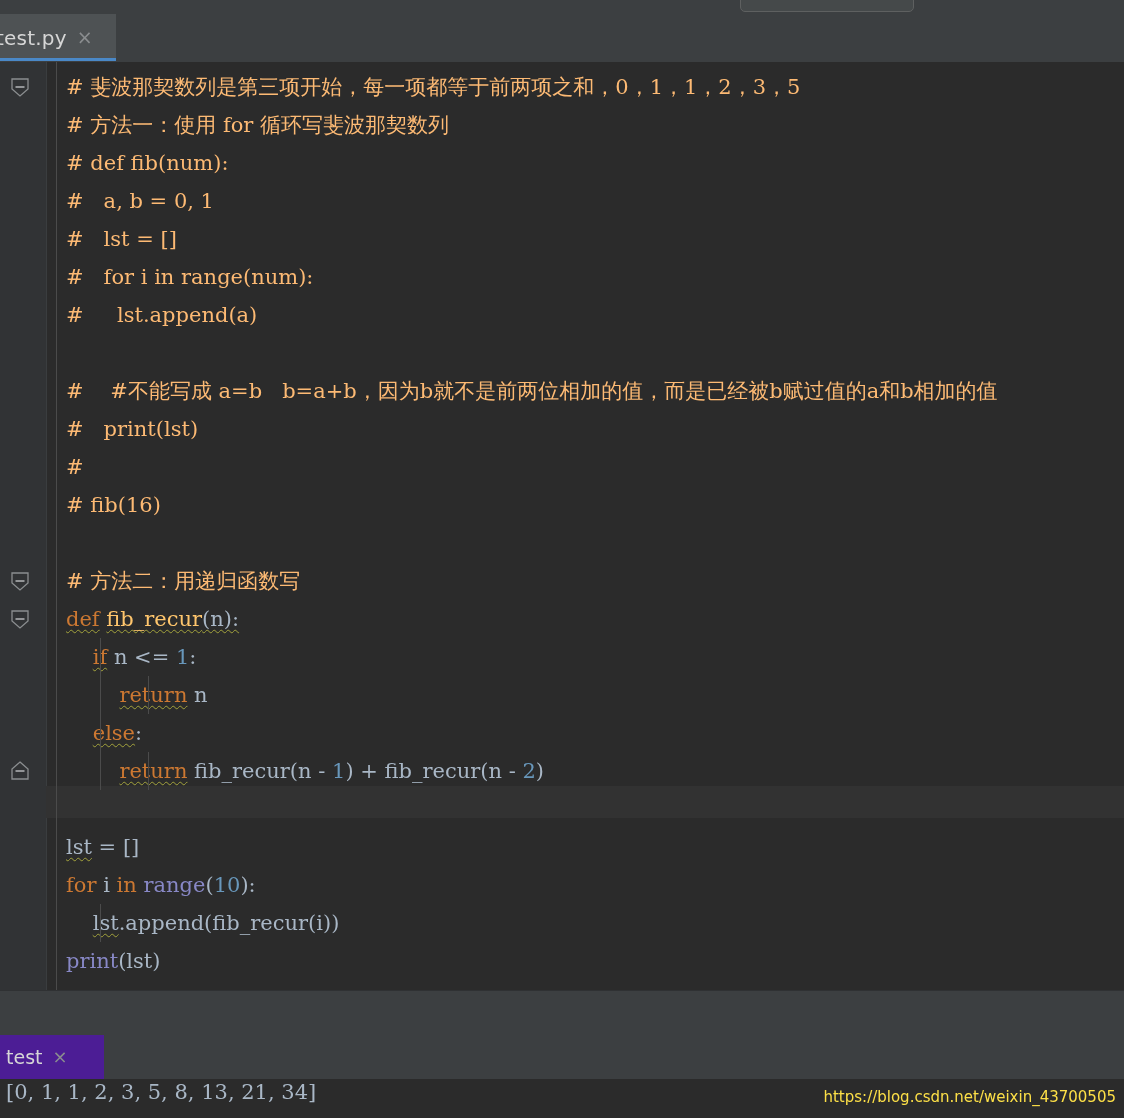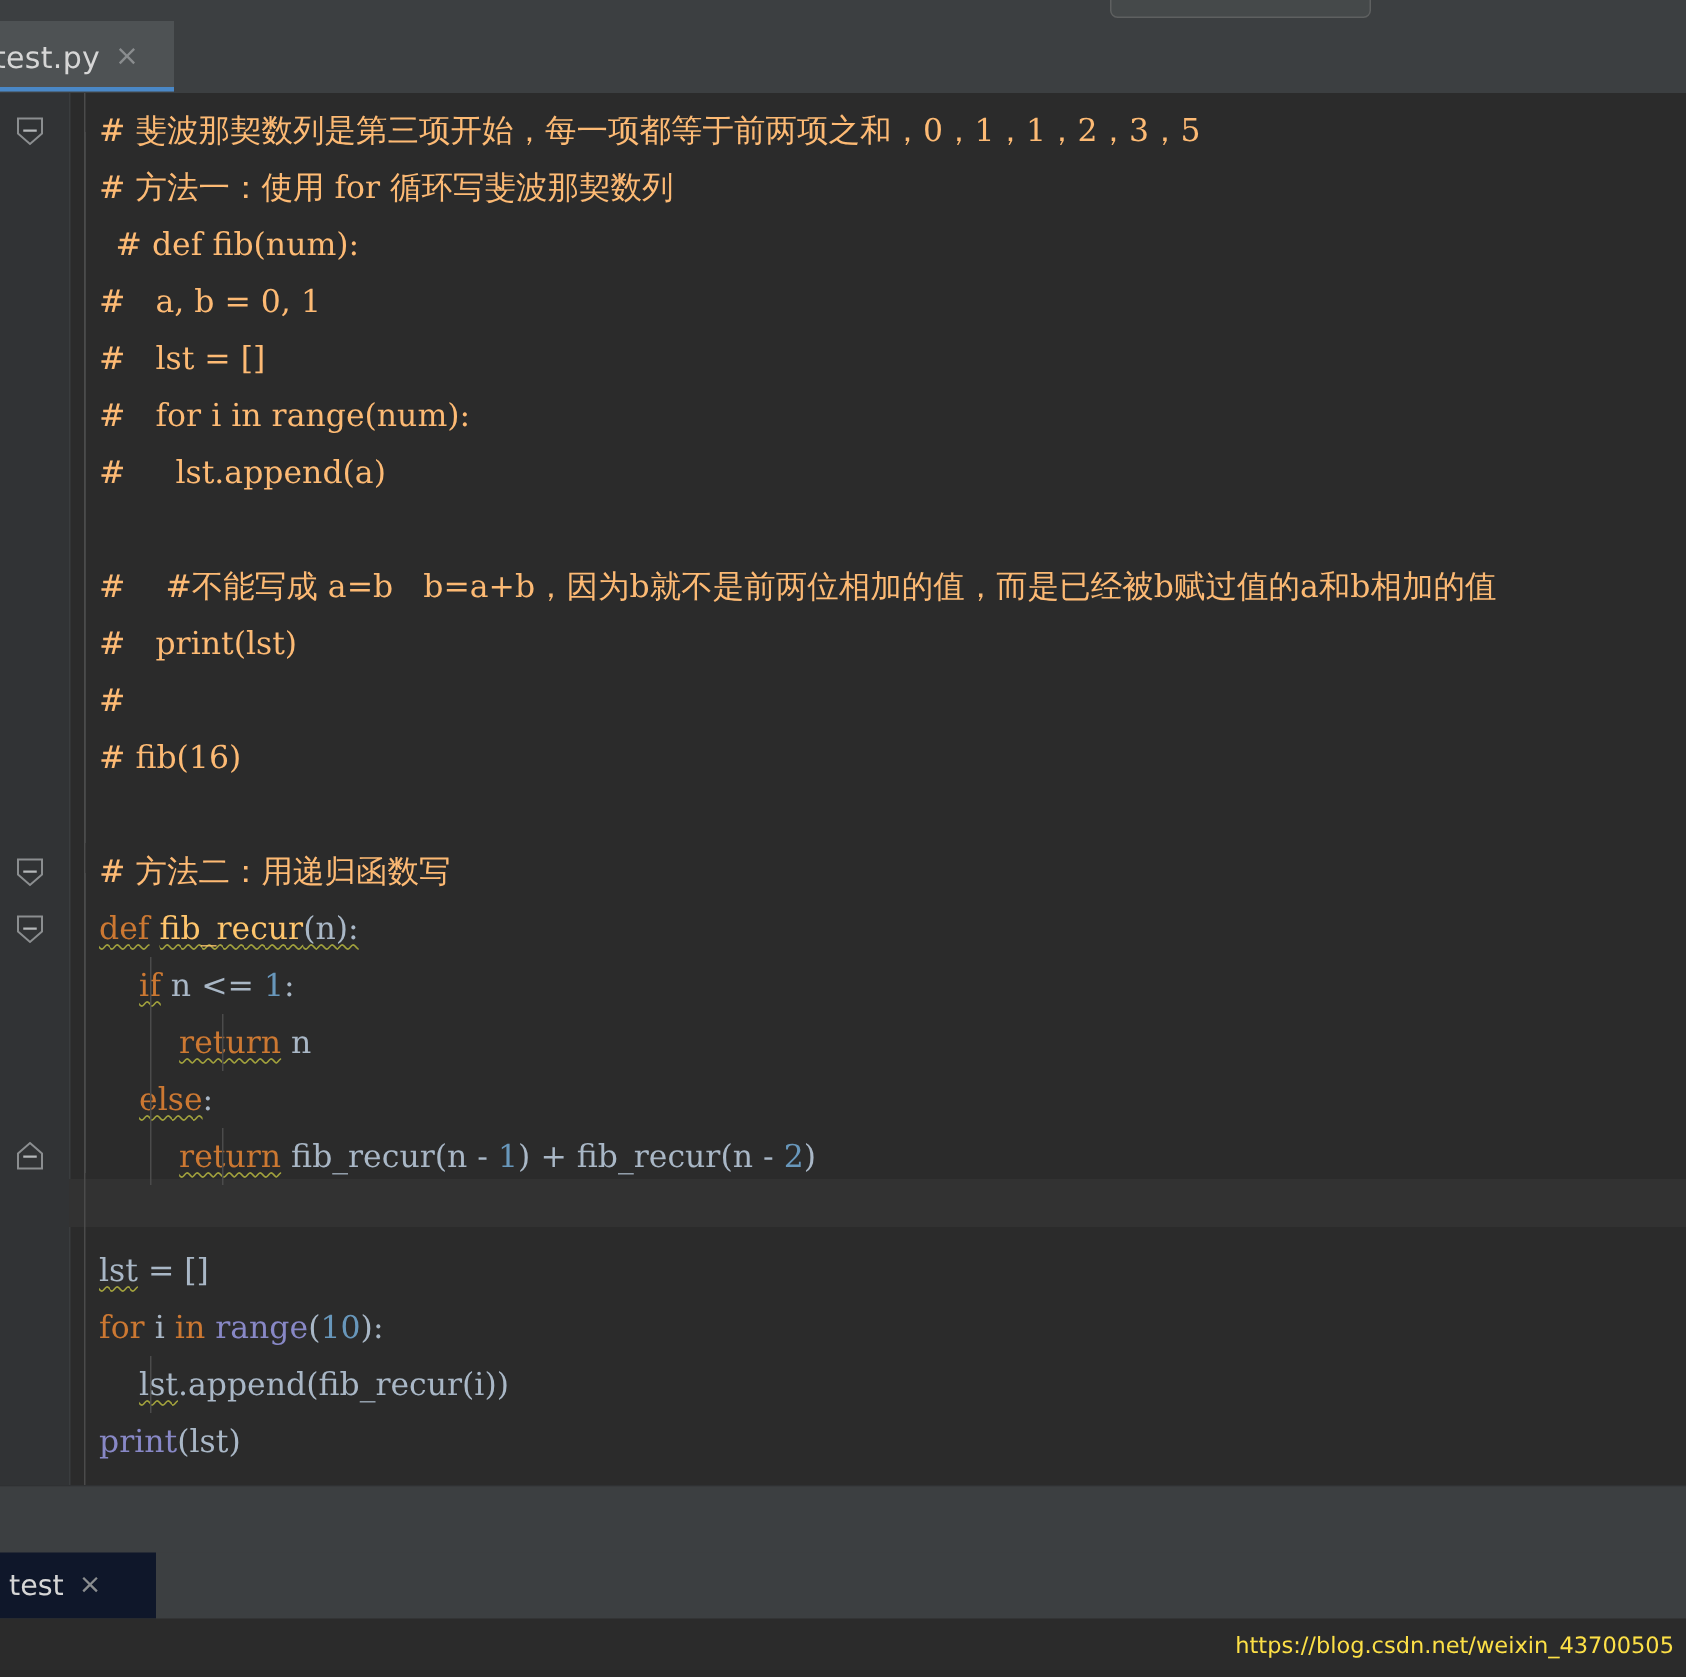--- a/index.html
+++ b/index.html
@@ -181,7 +181,7 @@
       <div class="code-area" id="code-area">
         <div class="line" style="top: 6px; left: 20px;"><span class="code-text c-comment"># 斐波那契数列是第三项开始，每一项都等于前两项之和，0，1，1，2，3，5</span></div>
         <div class="line" style="top: 44px; left: 20px; text-align: right;"><span class="code-text c-comment"># 方法一：使用 for 循环写斐波那契数列</span></div>
-        <div class="line" style="top: 82px; left: 20px; margin-left: 11px;"><span class="code-text c-comment"># def fib(num):</span></div>
+        <div class="line" style="top: 82px; left: 20px;"><span class="code-text c-comment"># def fib(num):</span></div>
         <div class="line" style="top: 120px; left: 20px;"><span class="code-text c-comment">#   a, b = 0, 1</span></div>
         <div class="line" style="top: 158px; left: 20px;"><span class="code-text c-comment">#   lst = []</span></div>
         <div class="line" style="top: 196px; left: 20px;"><span class="code-text c-comment">#   for i in range(num):</span></div>

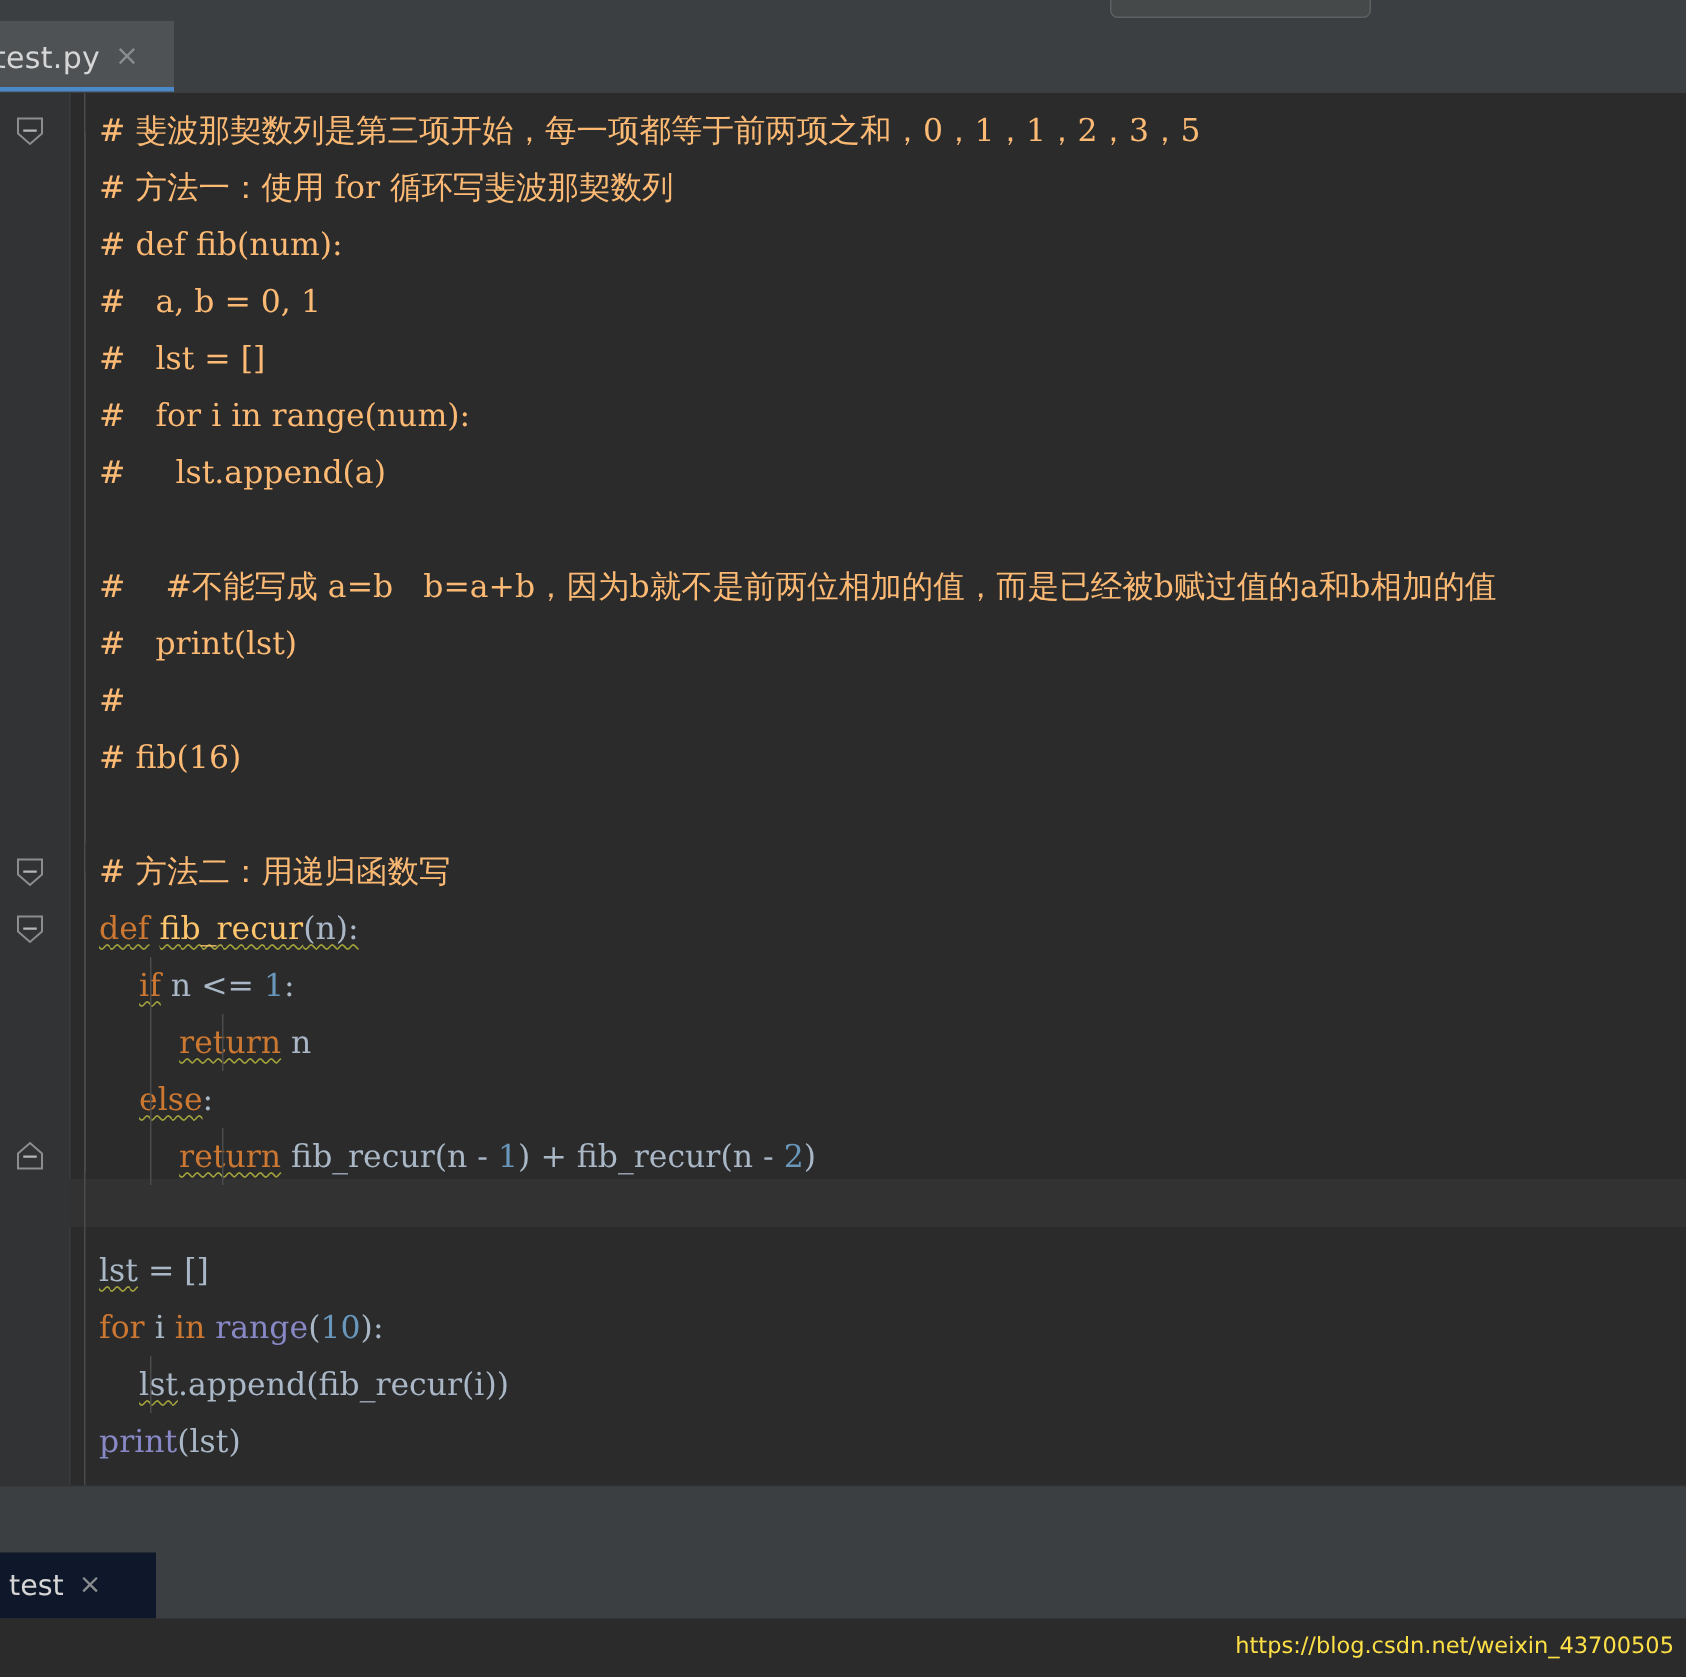--- a/index.html
+++ b/index.html
@@ -132,7 +132,7 @@
   }
   .run-tab-active {
     position: absolute; left: 0; top: 0; width: 104px; height: 44px;
-    background: #0f172a;
+    background: #4c1d95;
     display: flex; align-items: center;
   }
   .run-tab-label {

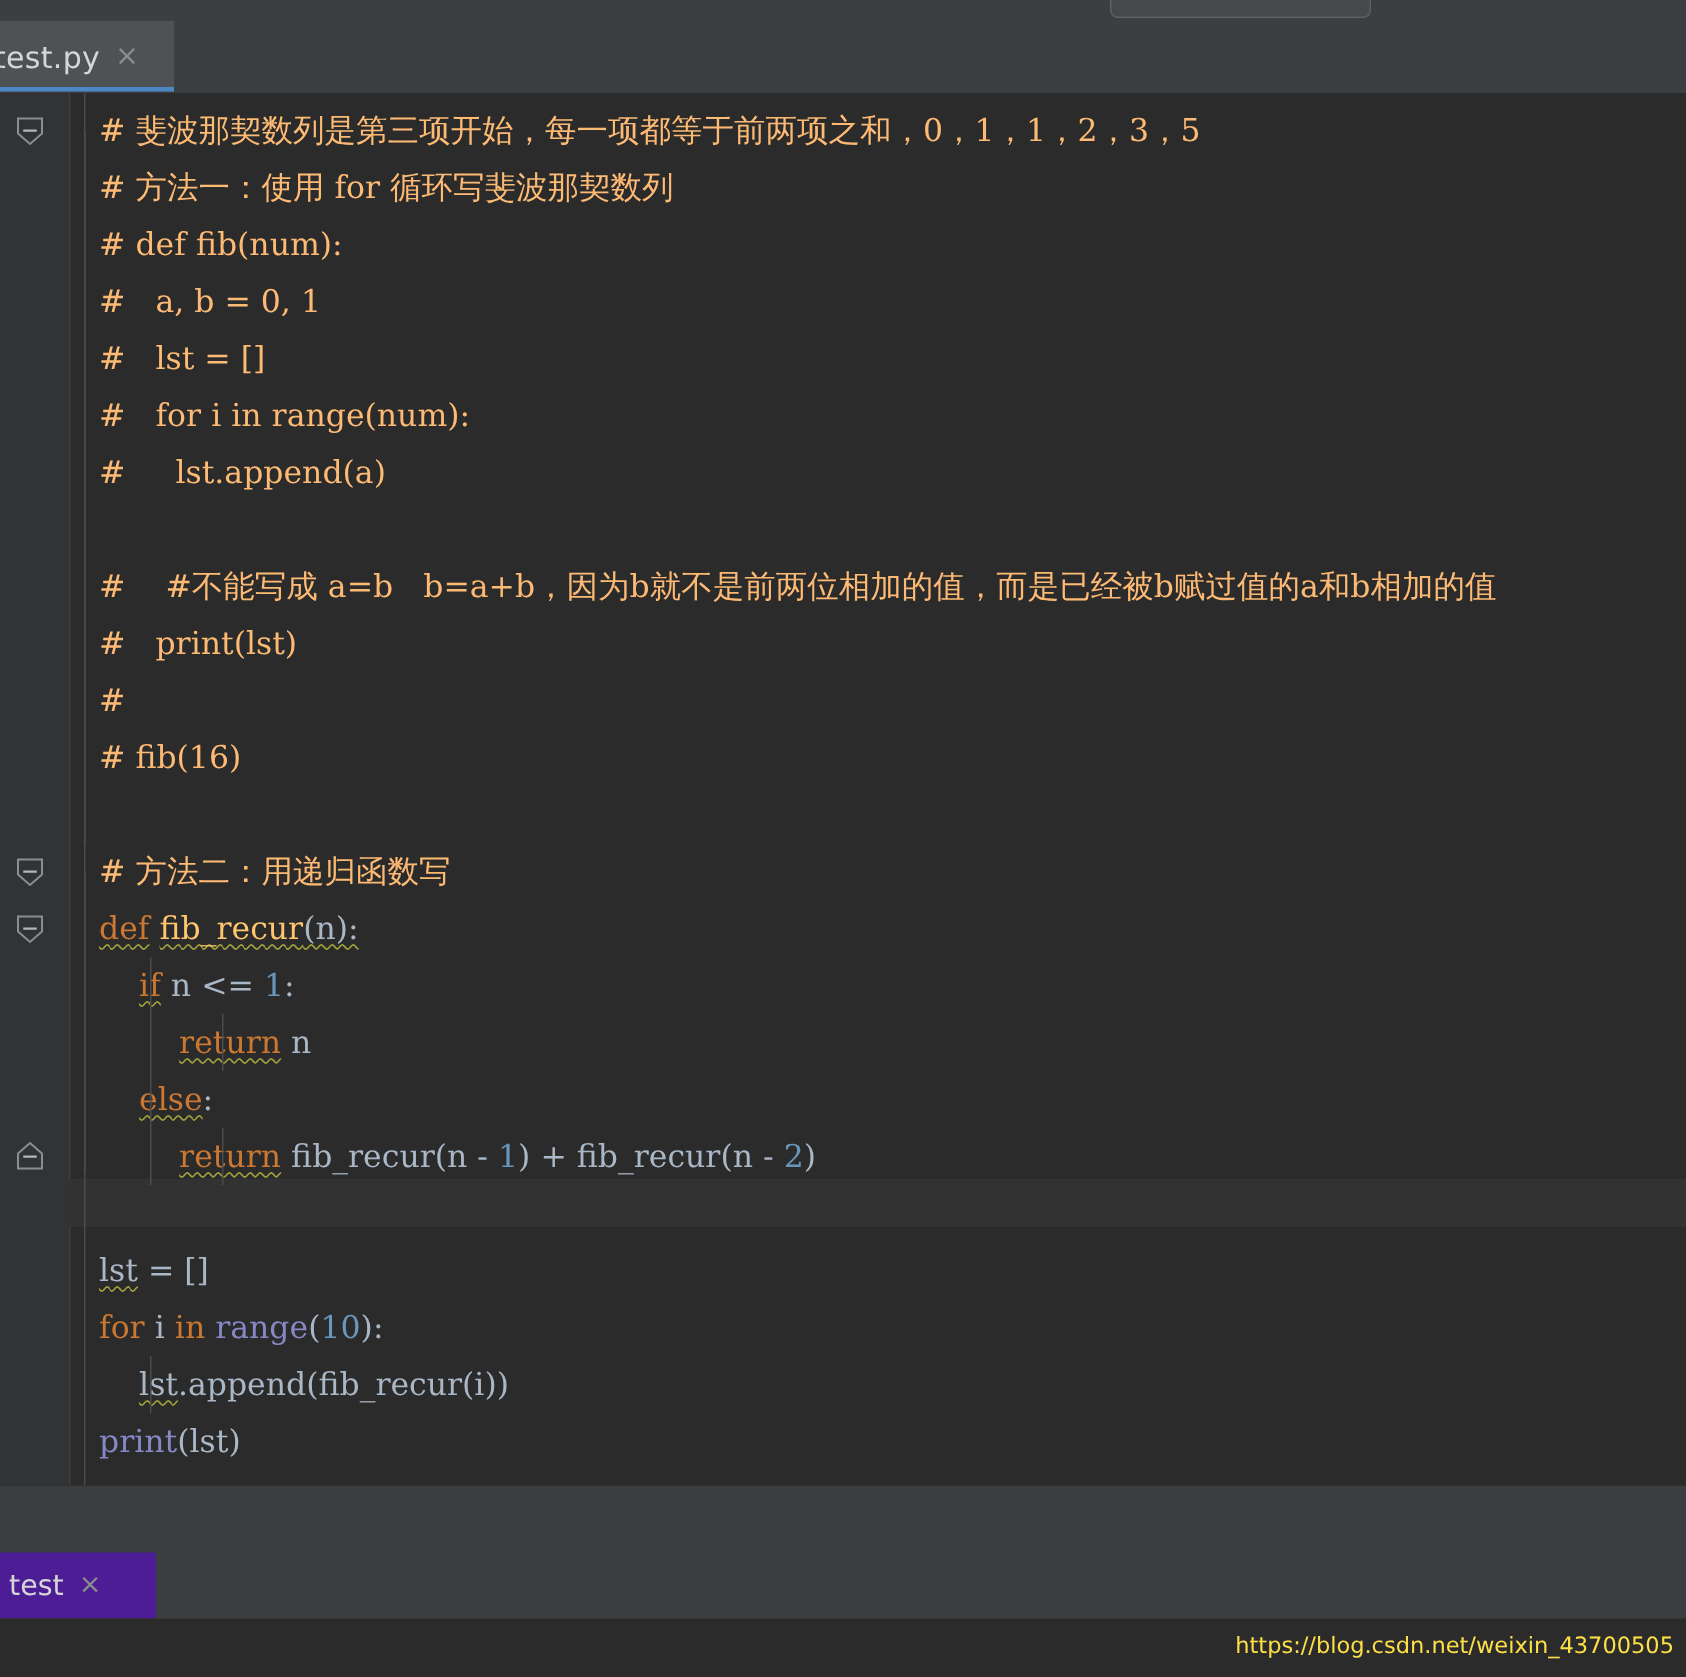--- a/index.html
+++ b/index.html
@@ -249,6 +249,7 @@
     </div>
   </div>
   <div class="console">
+    <span class="console-line">[0, 1, 1, 2, 3, 5, 8, 13, 21, 34]</span>
     <span class="watermark">https://blog.csdn.net/weixin_43700505</span>
   </div>
 

